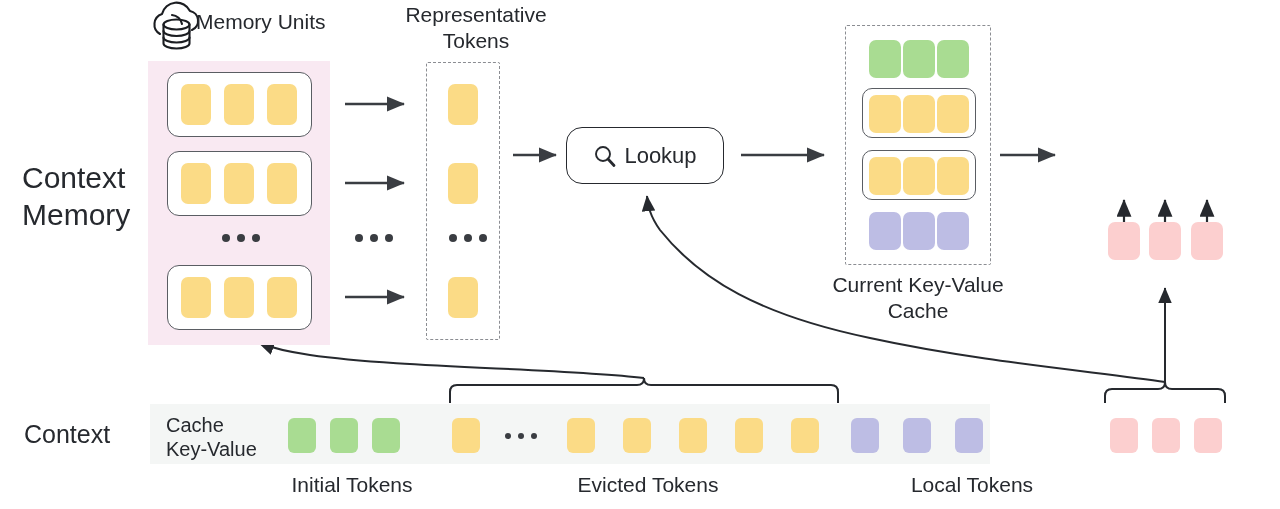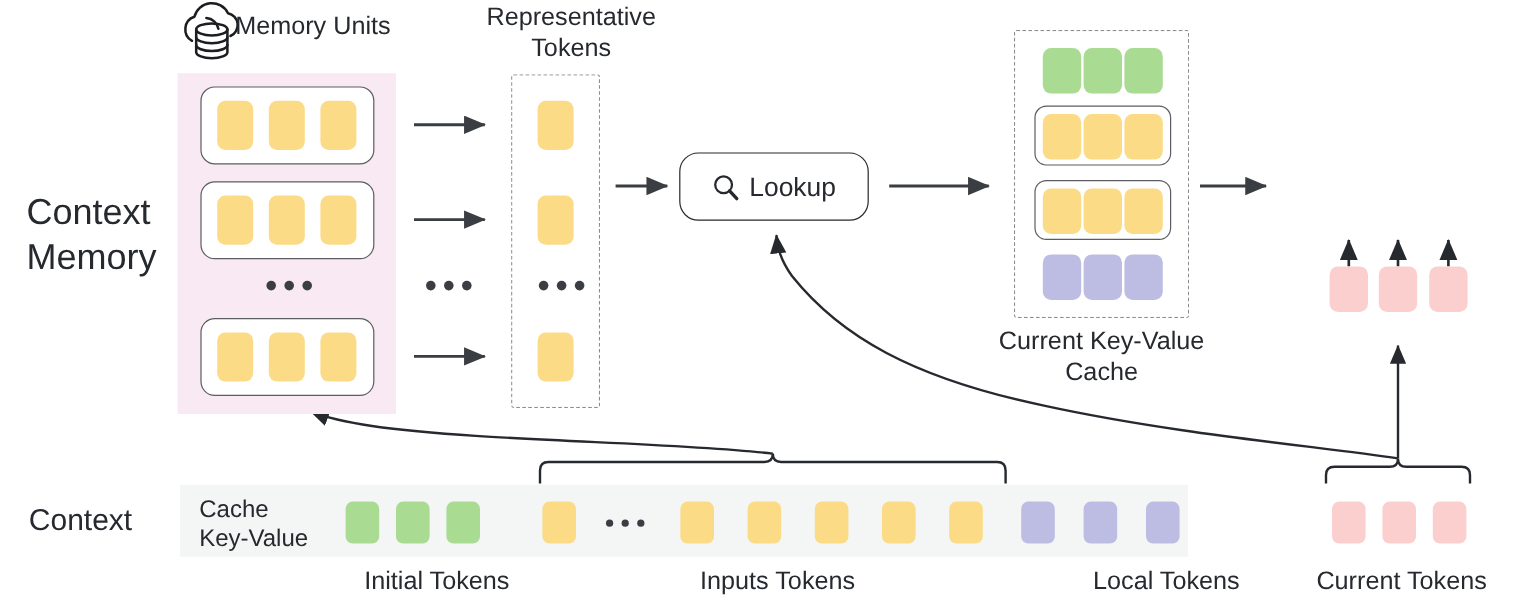--- a/index.html
+++ b/index.html
@@ -237,7 +237,7 @@
   <div class="chip sm" style="left:1152px; top:418px; width:28px; height:35px; background:#FCCFCF;"></div>
   <div class="chip sm" style="left:1194px; top:418px; width:28px; height:35px; background:#FCCFCF;"></div>
 
-  <div class="lbl c" style="left:270px; top:472px; width:188px;">Initial Tokens</div>
+  <div class="lbl c" style="left:258px; top:472px; width:188px;">Initial Tokens</div>
 
   <div class="lbl c" style="left:550px; top:472px; width:196px;">Inputs Tokens</div>
 

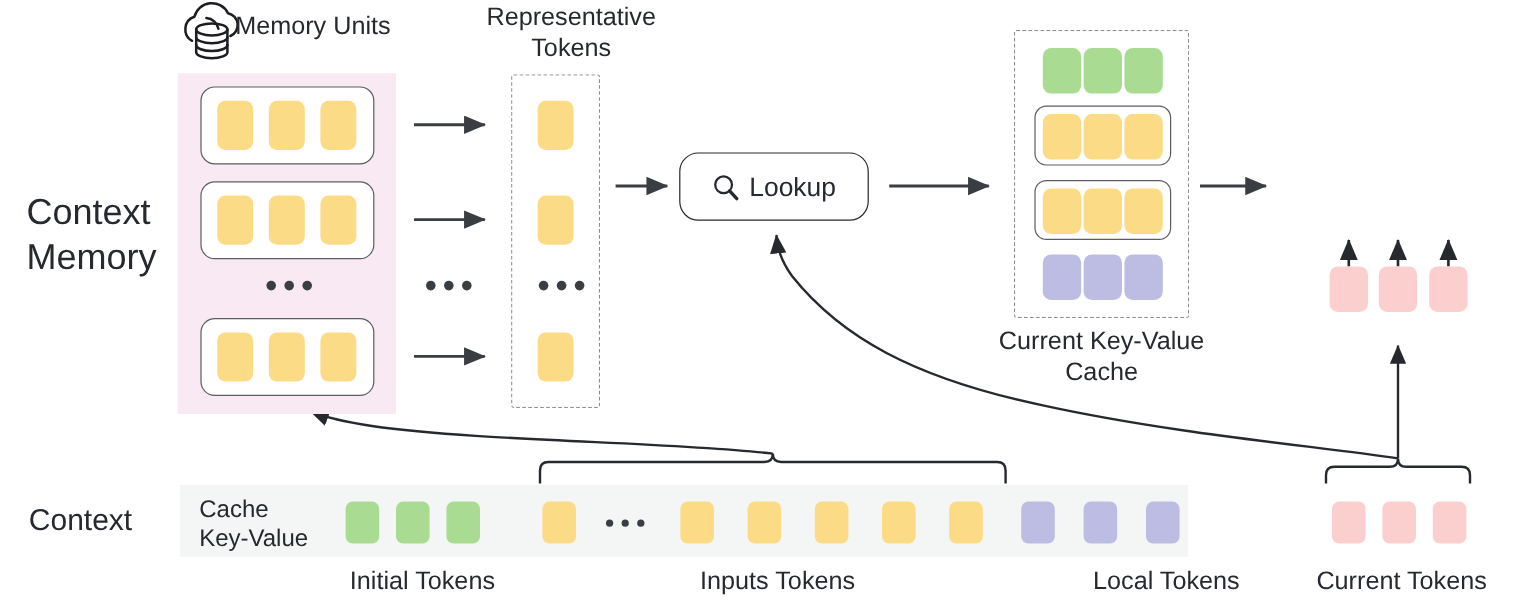--- a/index.html
+++ b/index.html
@@ -239,7 +239,7 @@
 
   <div class="lbl c" style="left:258px; top:472px; width:188px;">Initial Tokens</div>
 
-  <div class="lbl c" style="left:550px; top:472px; width:196px;">Inputs Tokens</div>
+  <div class="lbl c" style="left:550px; top:472px; width:196px;">Evicted Tokens</div>
 
   <div class="lbl c" style="left:874px; top:472px; width:196px;">Local Tokens</div>
 

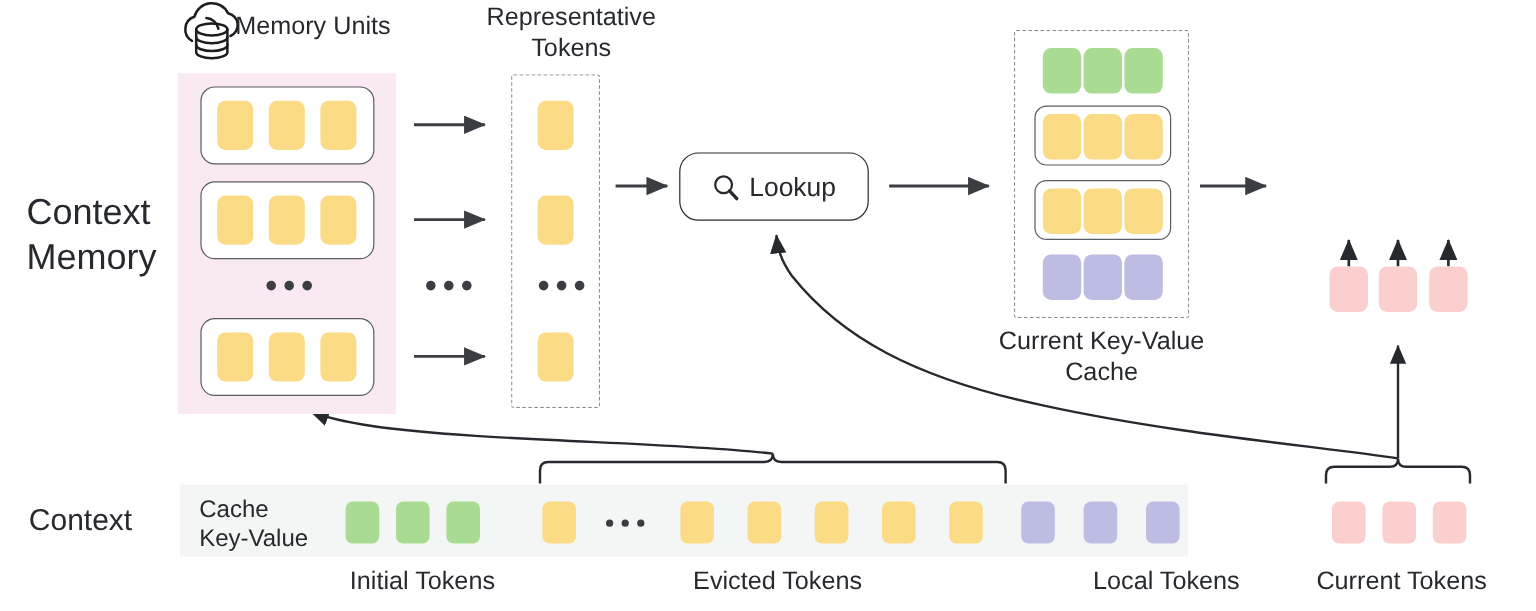--- a/index.html
+++ b/index.html
@@ -243,7 +243,6 @@
 
   <div class="lbl c" style="left:874px; top:472px; width:196px;">Local Tokens</div>
 
-  <div class="lbl c" style="left:1070px; top:472px; width:196px;">Current Tokens</div>
 
 </div>
 

